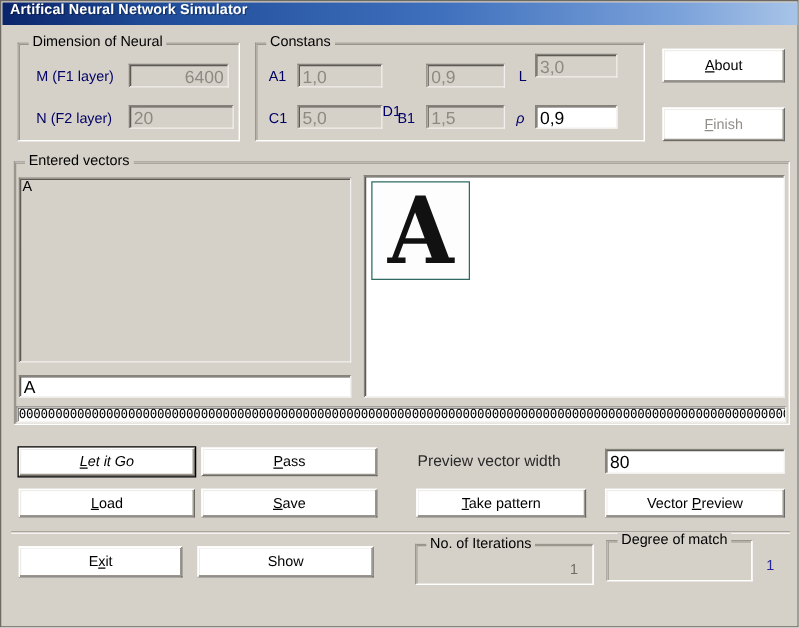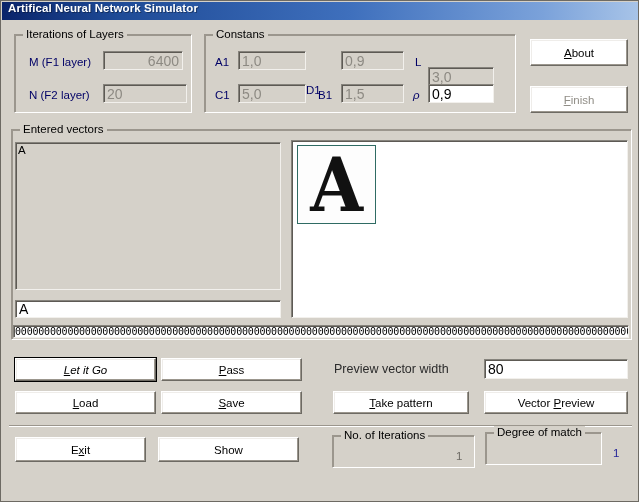--- a/index.html
+++ b/index.html
@@ -224,7 +224,7 @@
   </div>
 
   <div class="group" style="left:13px; top:33px; width:178px; height:79px;">
-    <div class="group-title">Iterations of Layers</div>
+    <div class="group-title">Dimension of Neural</div>
   </div>
   <div class="lbl" style="left:28px; top:55px;">M (F1 layer)</div>
   <div class="field disabled right" style="left:102px; top:50px; width:80px; height:19px;">6400</div>

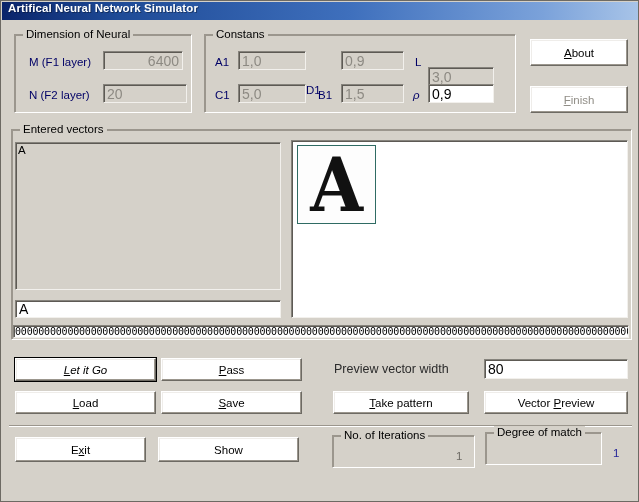--- a/index.html
+++ b/index.html
@@ -243,7 +243,7 @@
   <div class="lbl" style="left:317px; top:88px;">B1</div>
   <div class="field disabled" style="left:340px; top:83px; width:63px; height:19px;">1,5</div>
   <div class="lbl" style="left:414px; top:55px;">L</div>
-  <div class="field disabled" style="left:427px; top:66px; width:66px; height:19px;">3,0</div>
+  <div class="field disabled" style="left:427px; top:42px; width:66px; height:19px;">3,0</div>
   <div class="lbl" style="left:412px; top:88px; font-style:italic;">ρ</div>
   <div class="field" style="left:427px; top:83px; width:66px; height:19px;">0,9</div>
 

